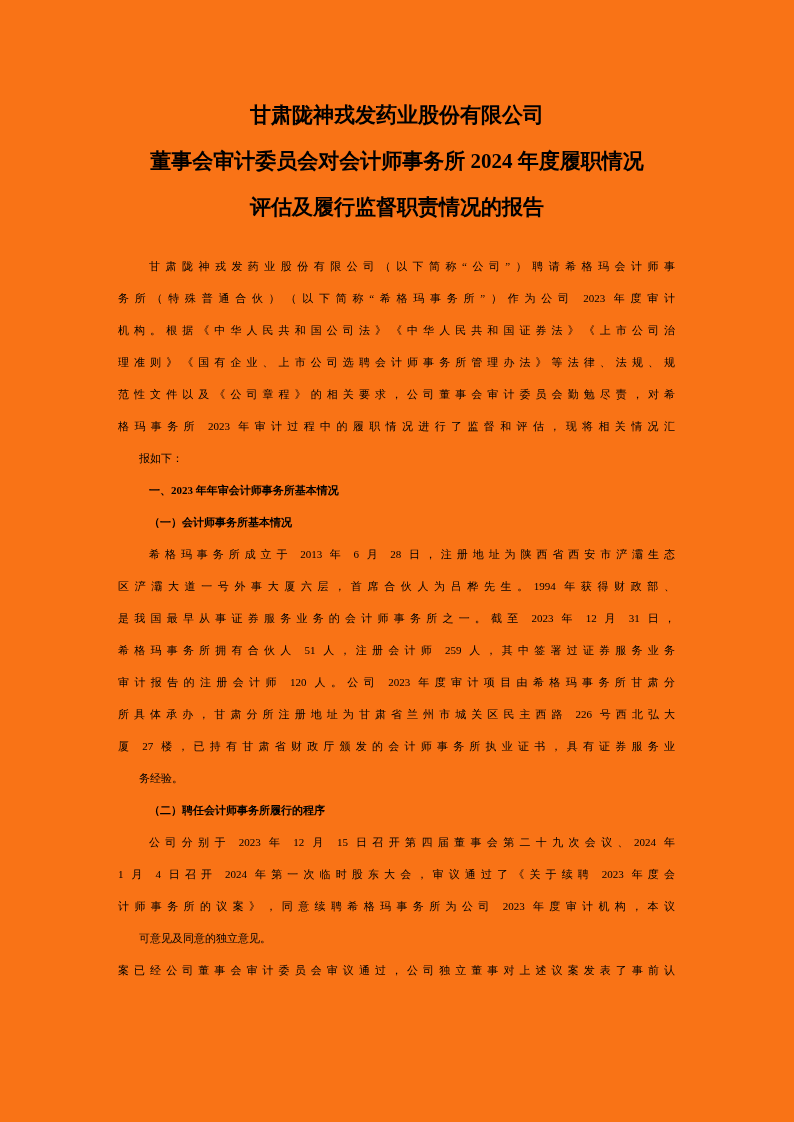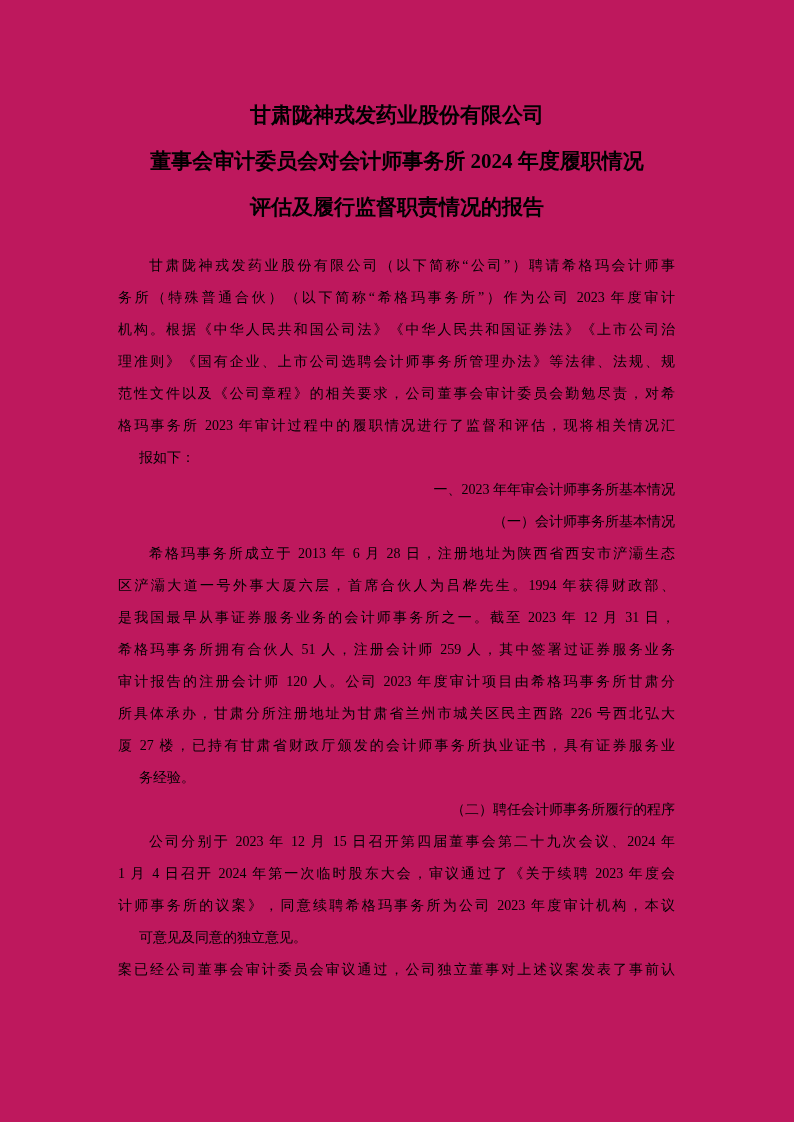--- a/index.html
+++ b/index.html
@@ -11,7 +11,7 @@
     position: relative;
     width: 794px;
     height: 1122px;
-    background: #be185d;
+    background: #f97316;
     overflow: hidden;
     font-family: "Liberation Serif", "DejaVu Serif", serif;
     color: #000000;

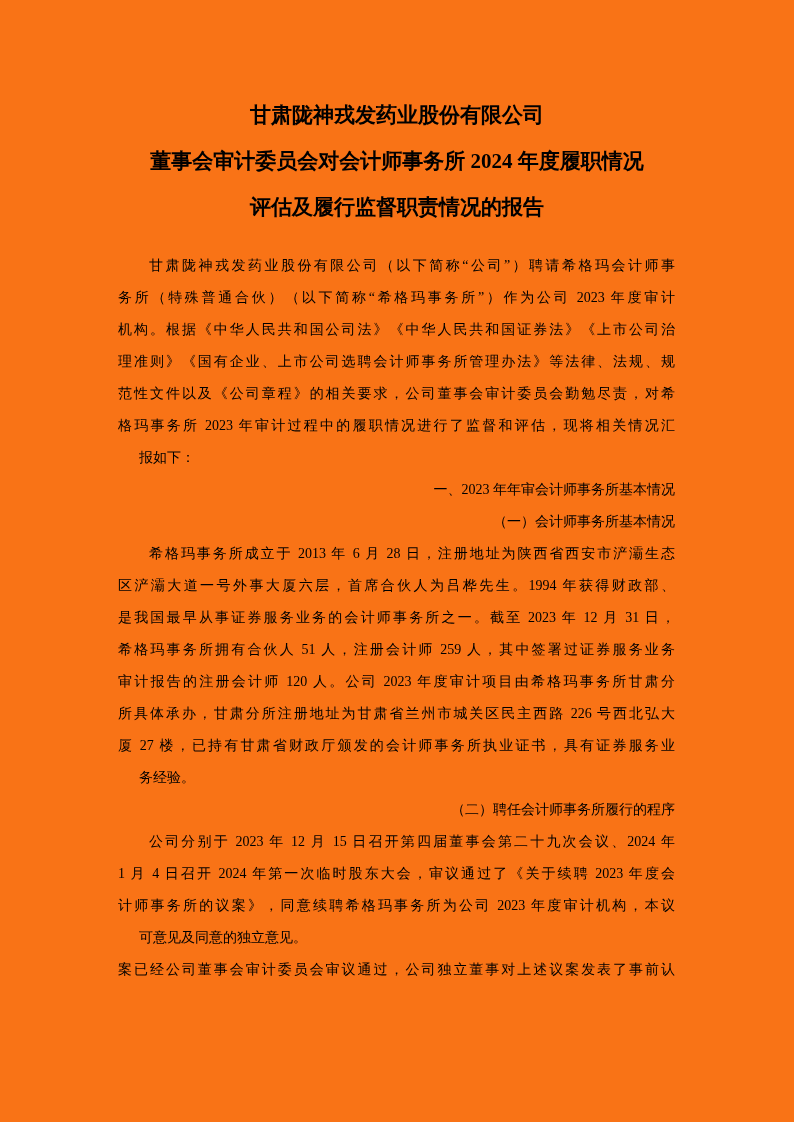--- a/index.html
+++ b/index.html
@@ -31,7 +31,7 @@
     top: 250px;
     left: 118px;
     width: 557px;
-    font-size: 14px;
+    font-size: 11px;
     line-height: 32px;
   }
   .line {

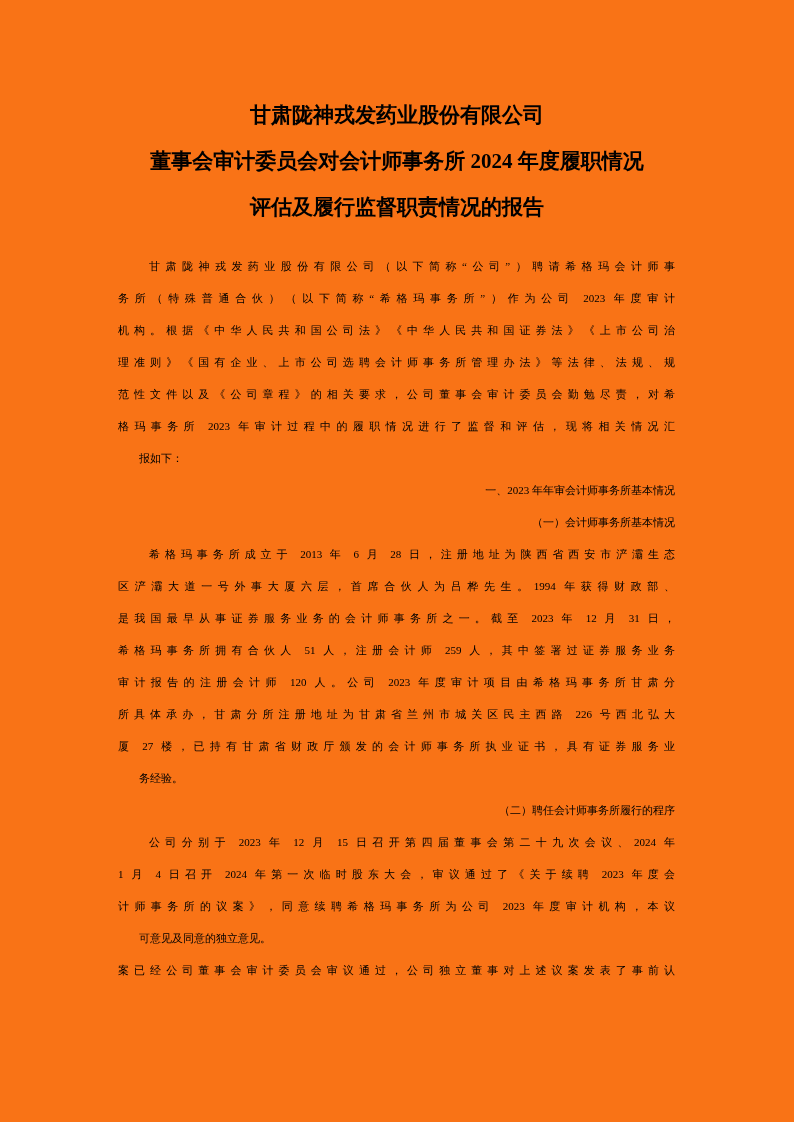--- a/index.html
+++ b/index.html
@@ -47,10 +47,9 @@
     margin-left: 21px;
   }
   .heading {
-    font-weight: normal;
+    font-weight: bold;
     padding-left: 31px;
     white-space: nowrap;
-    text-align: right;
   }
 </style>
 </head>

